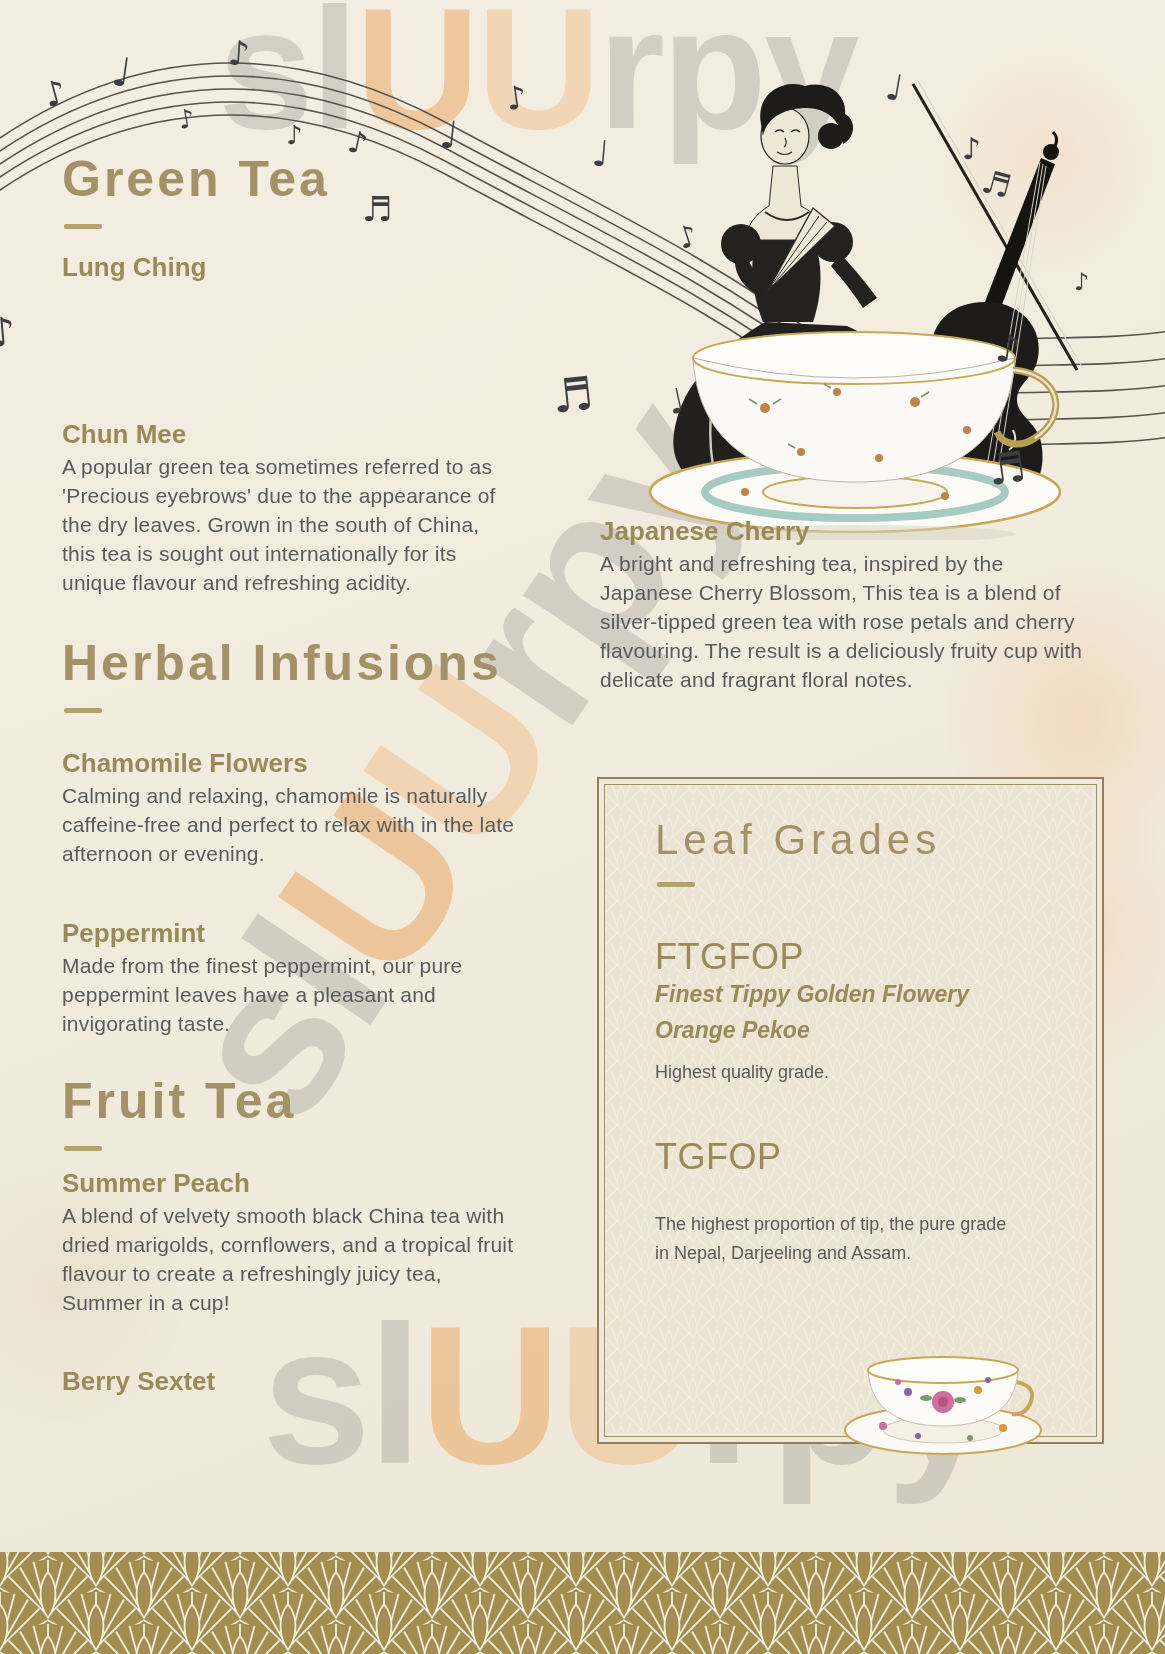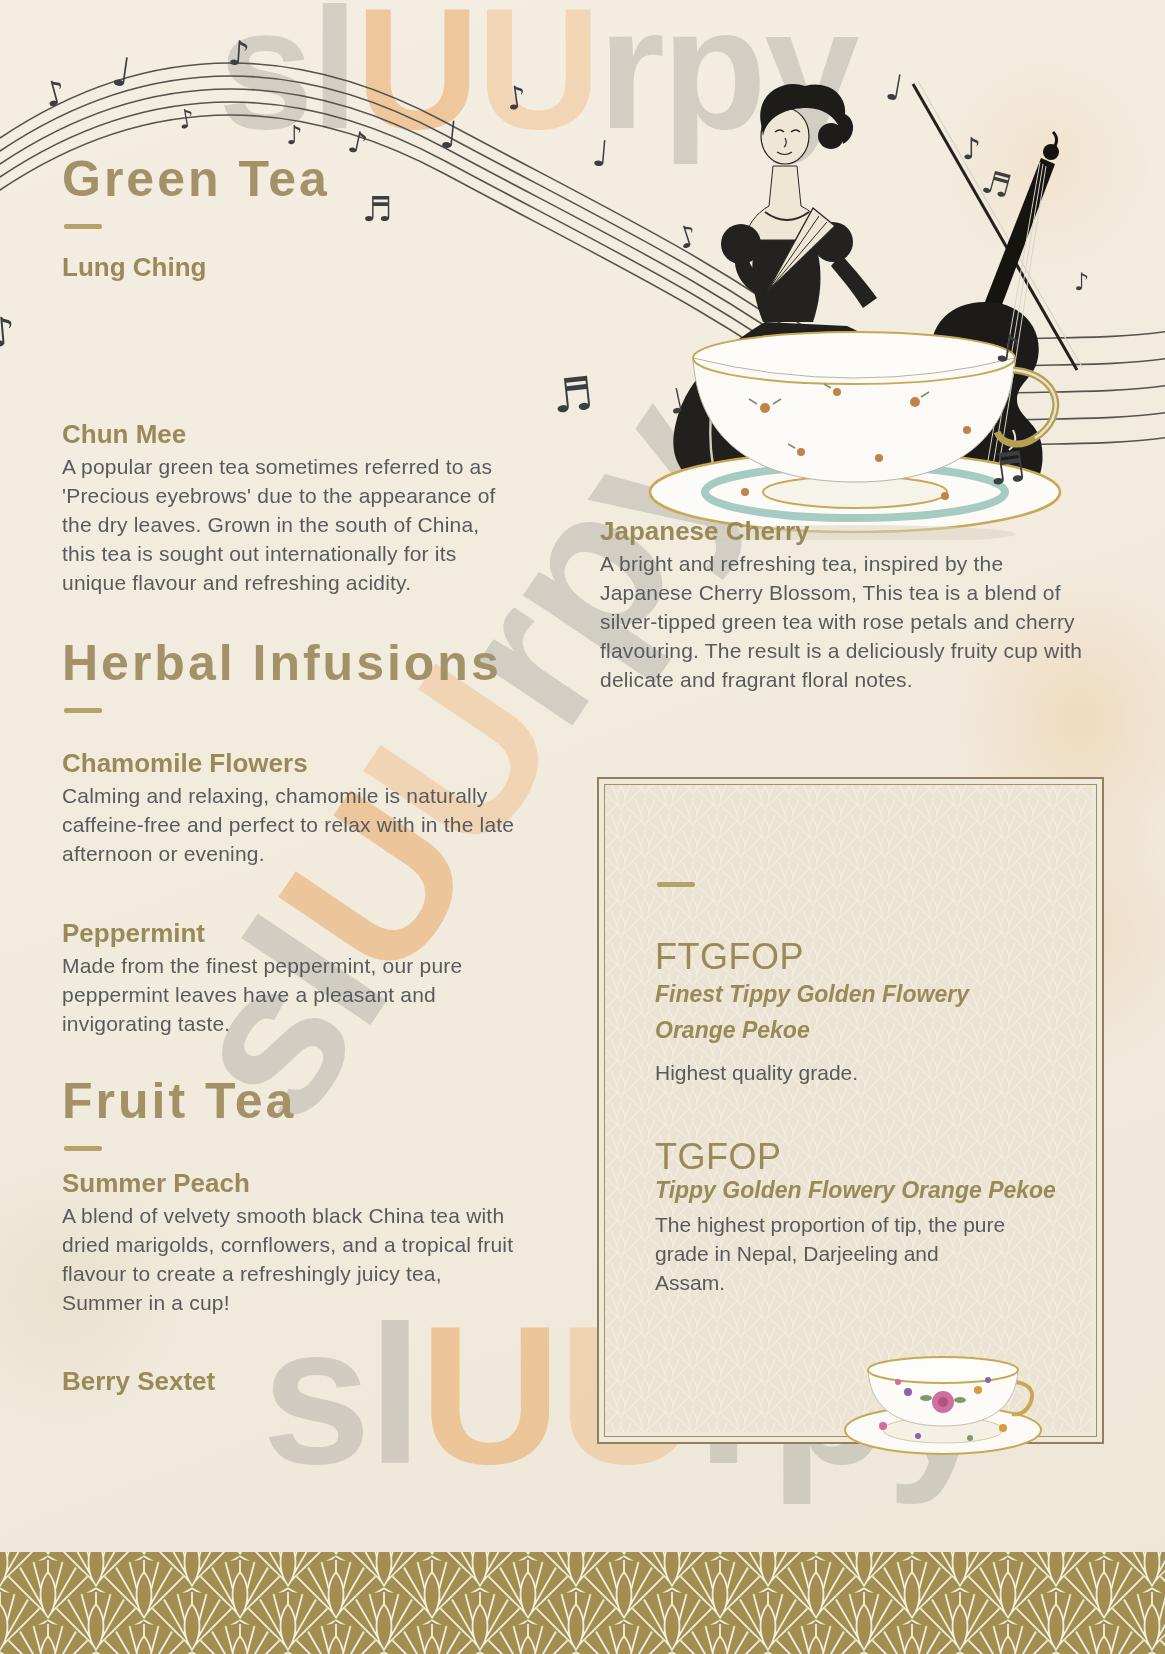--- a/index.html
+++ b/index.html
@@ -220,6 +220,7 @@
     <rect x="8" y="8" width="487" height="647" fill="url(#fanpat2)"></rect>
   </svg>
 
+  <div class="box-h1" style="left:655px;top:816px">Leaf Grades</div>
   <div class="dash" style="left:657px;top:882px"></div>
 
   <div class="box-h2" style="left:655px;top:936px">FTGFOP</div>

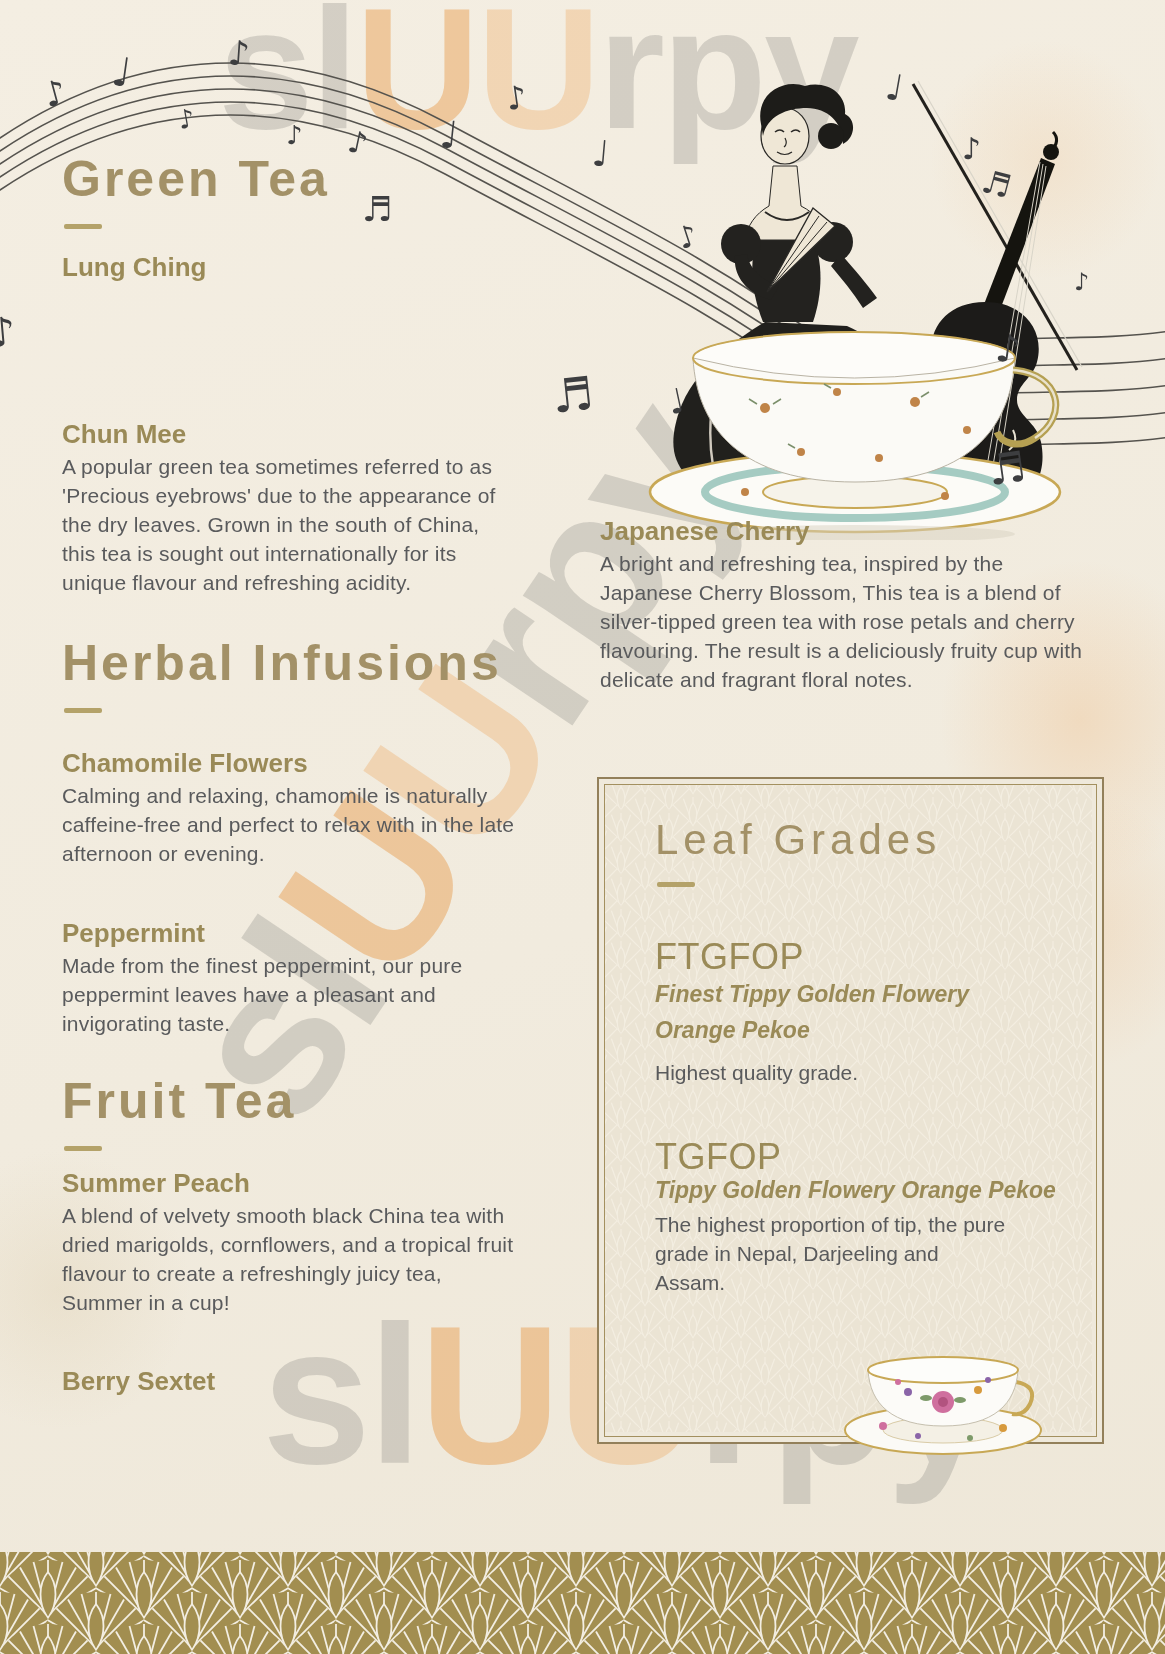--- a/index.html
+++ b/index.html
@@ -40,7 +40,7 @@
   .box-h1{position:absolute;font-size:42px;font-weight:400;color:#a39167;letter-spacing:5px;z-index:4;}
   .box-h2{position:absolute;font-size:36px;font-weight:400;color:#9a8a57;letter-spacing:.5px;z-index:4;}
   .box-it{position:absolute;font-size:23px;line-height:36px;font-weight:700;font-style:italic;color:#9a8a57;z-index:4;}
-  .box-p{position:absolute;font-size:21px;line-height:29px;color:#595a5c;z-index:4;}
+  .box-p{position:absolute;font-size:18px;line-height:29px;color:#595a5c;z-index:4;}
   
   #lady-svg{left:615px;top:40px;z-index:4;pointer-events:none;}
   #small-cup-svg{left:838px;top:1352px;z-index:5;pointer-events:none;}

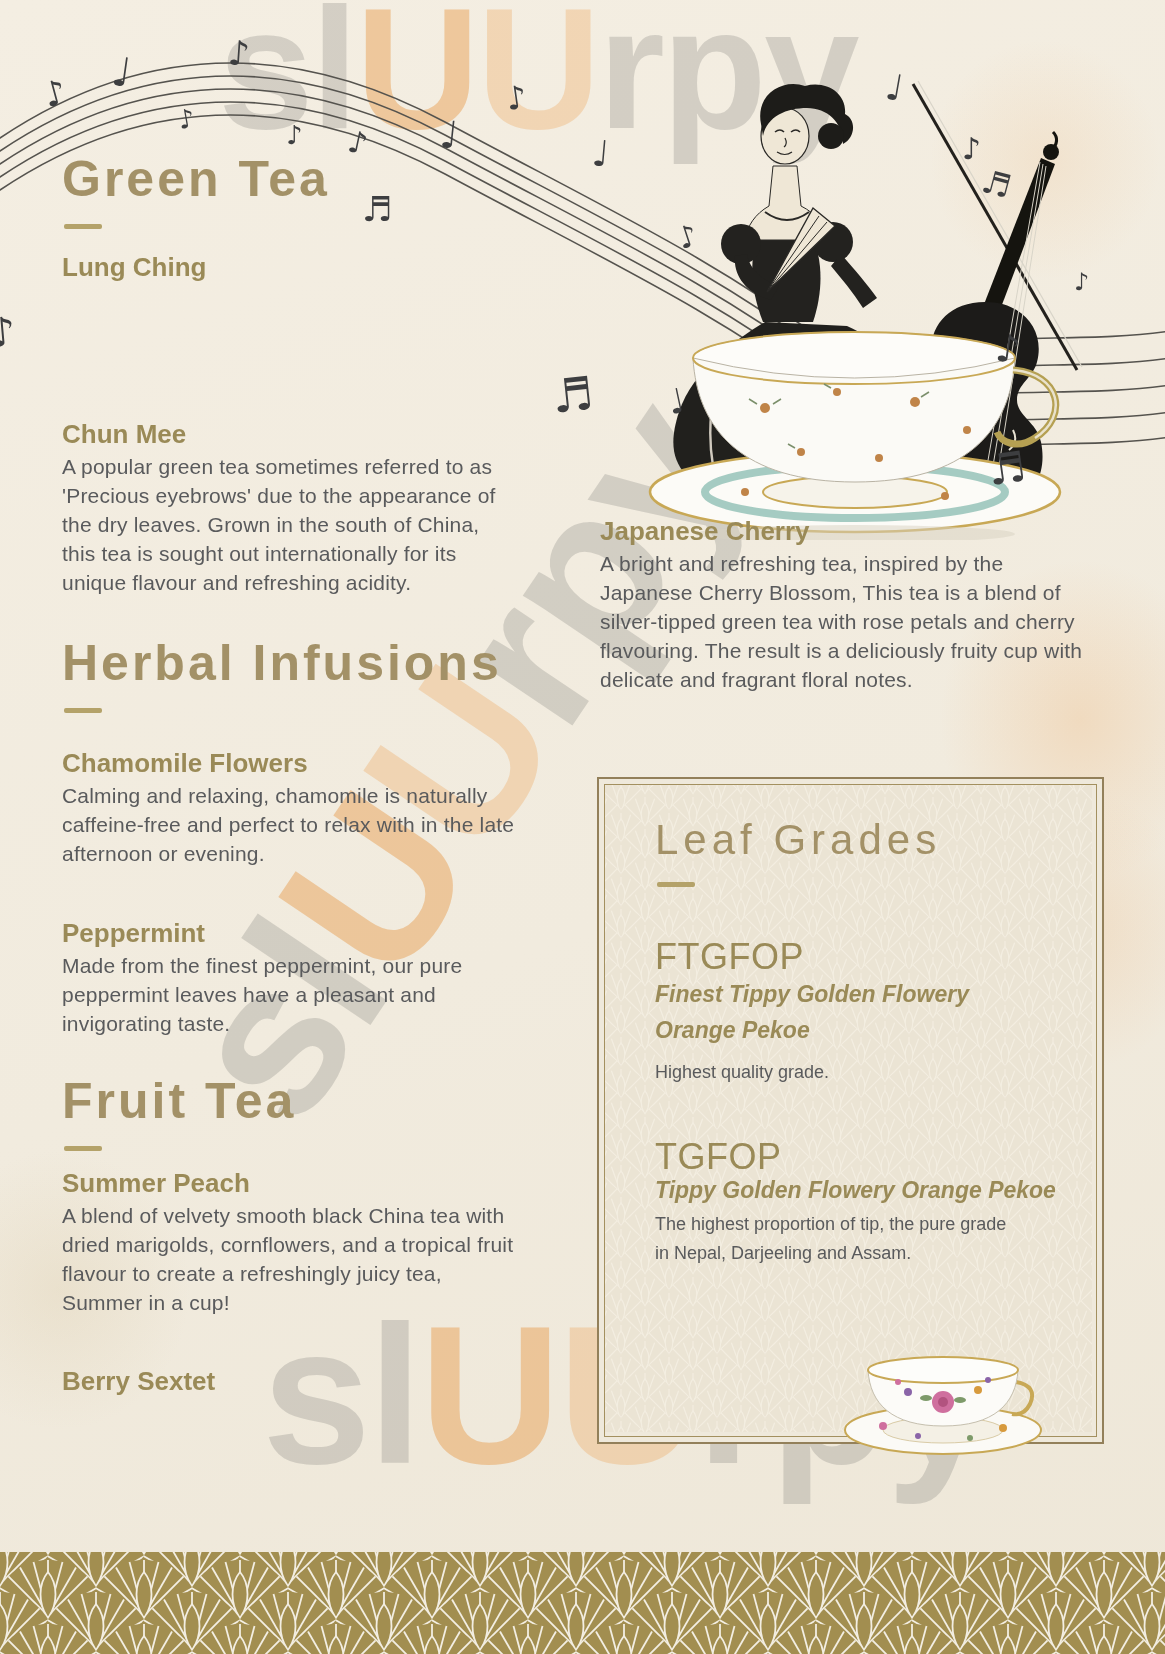--- a/index.html
+++ b/index.html
@@ -228,7 +228,6 @@
   <div class="box-p" style="left:655px;top:1058px;width:400px">Highest quality grade.</div>
 
   <div class="box-h2" style="left:655px;top:1136px">TGFOP</div>
-  <div class="box-it" style="left:655px;top:1172px;width:440px">Tippy Golden Flowery Orange Pekoe</div>
   <div class="box-p" style="left:655px;top:1210px;width:352px">The highest proportion of tip, the pure grade in Nepal, Darjeeling and Assam.</div>
 
   <svg id="small-cup-svg" class="abs" width="210" height="104" viewBox="0 0 210 104">

